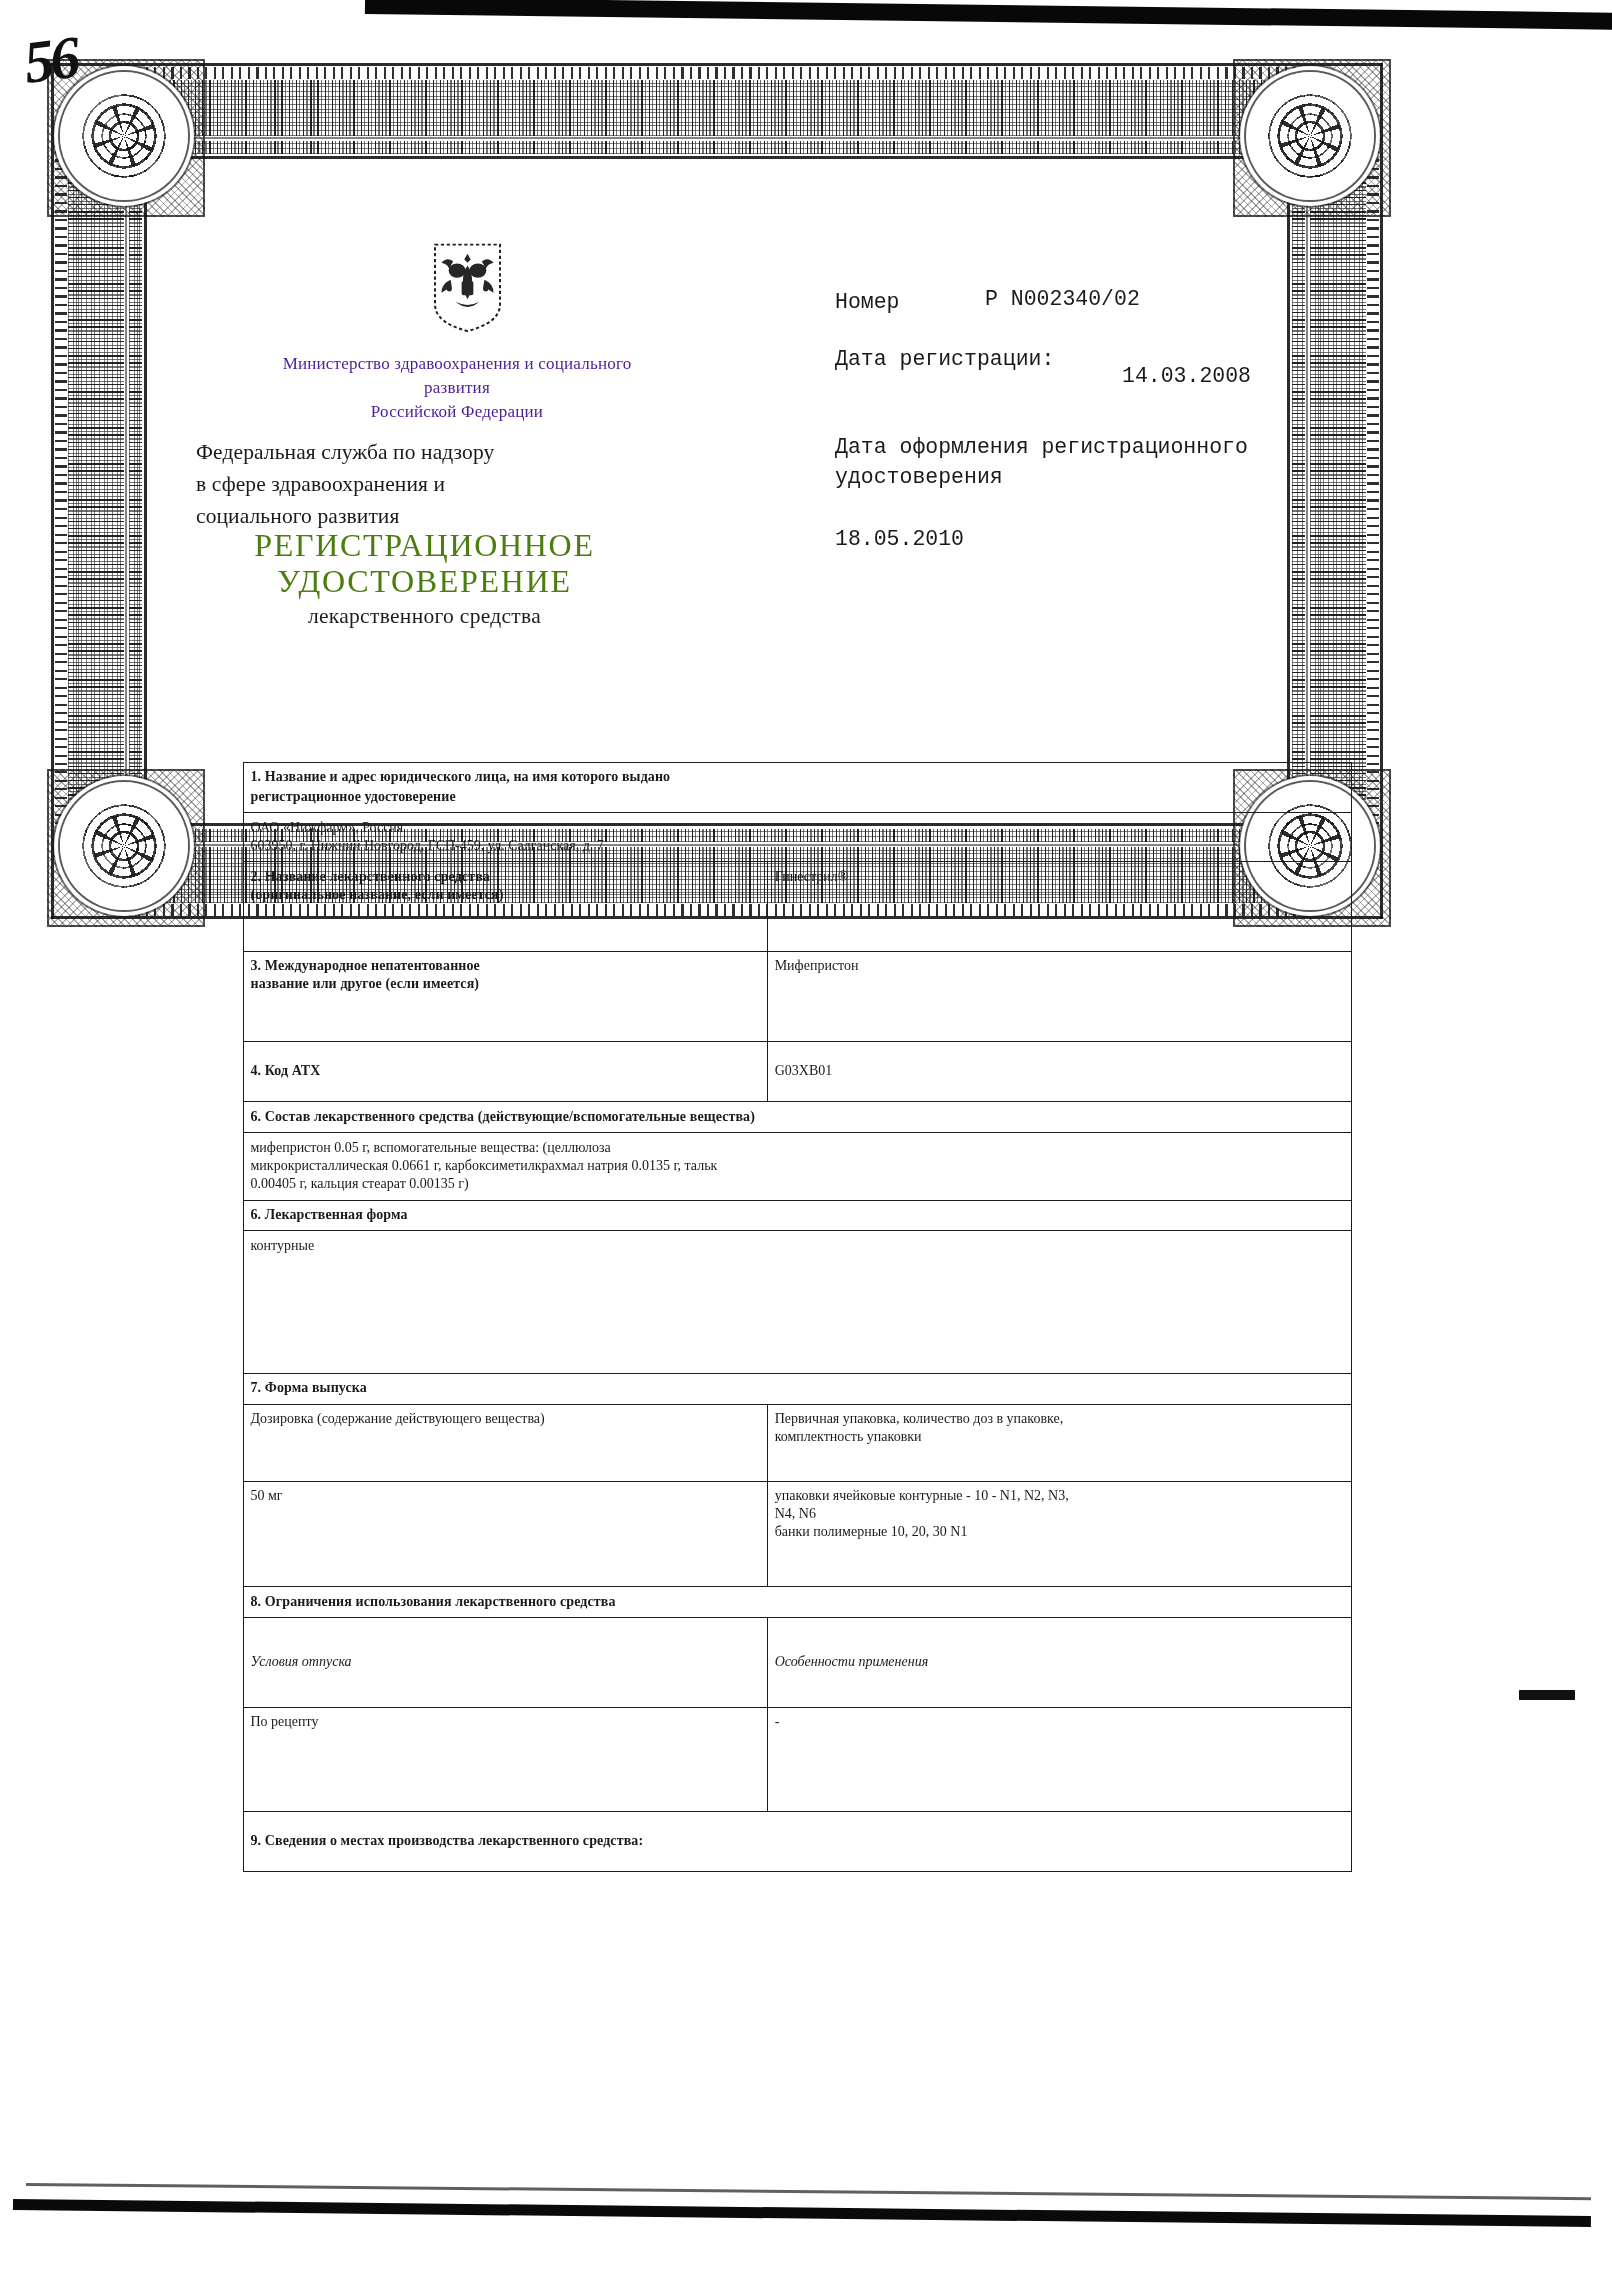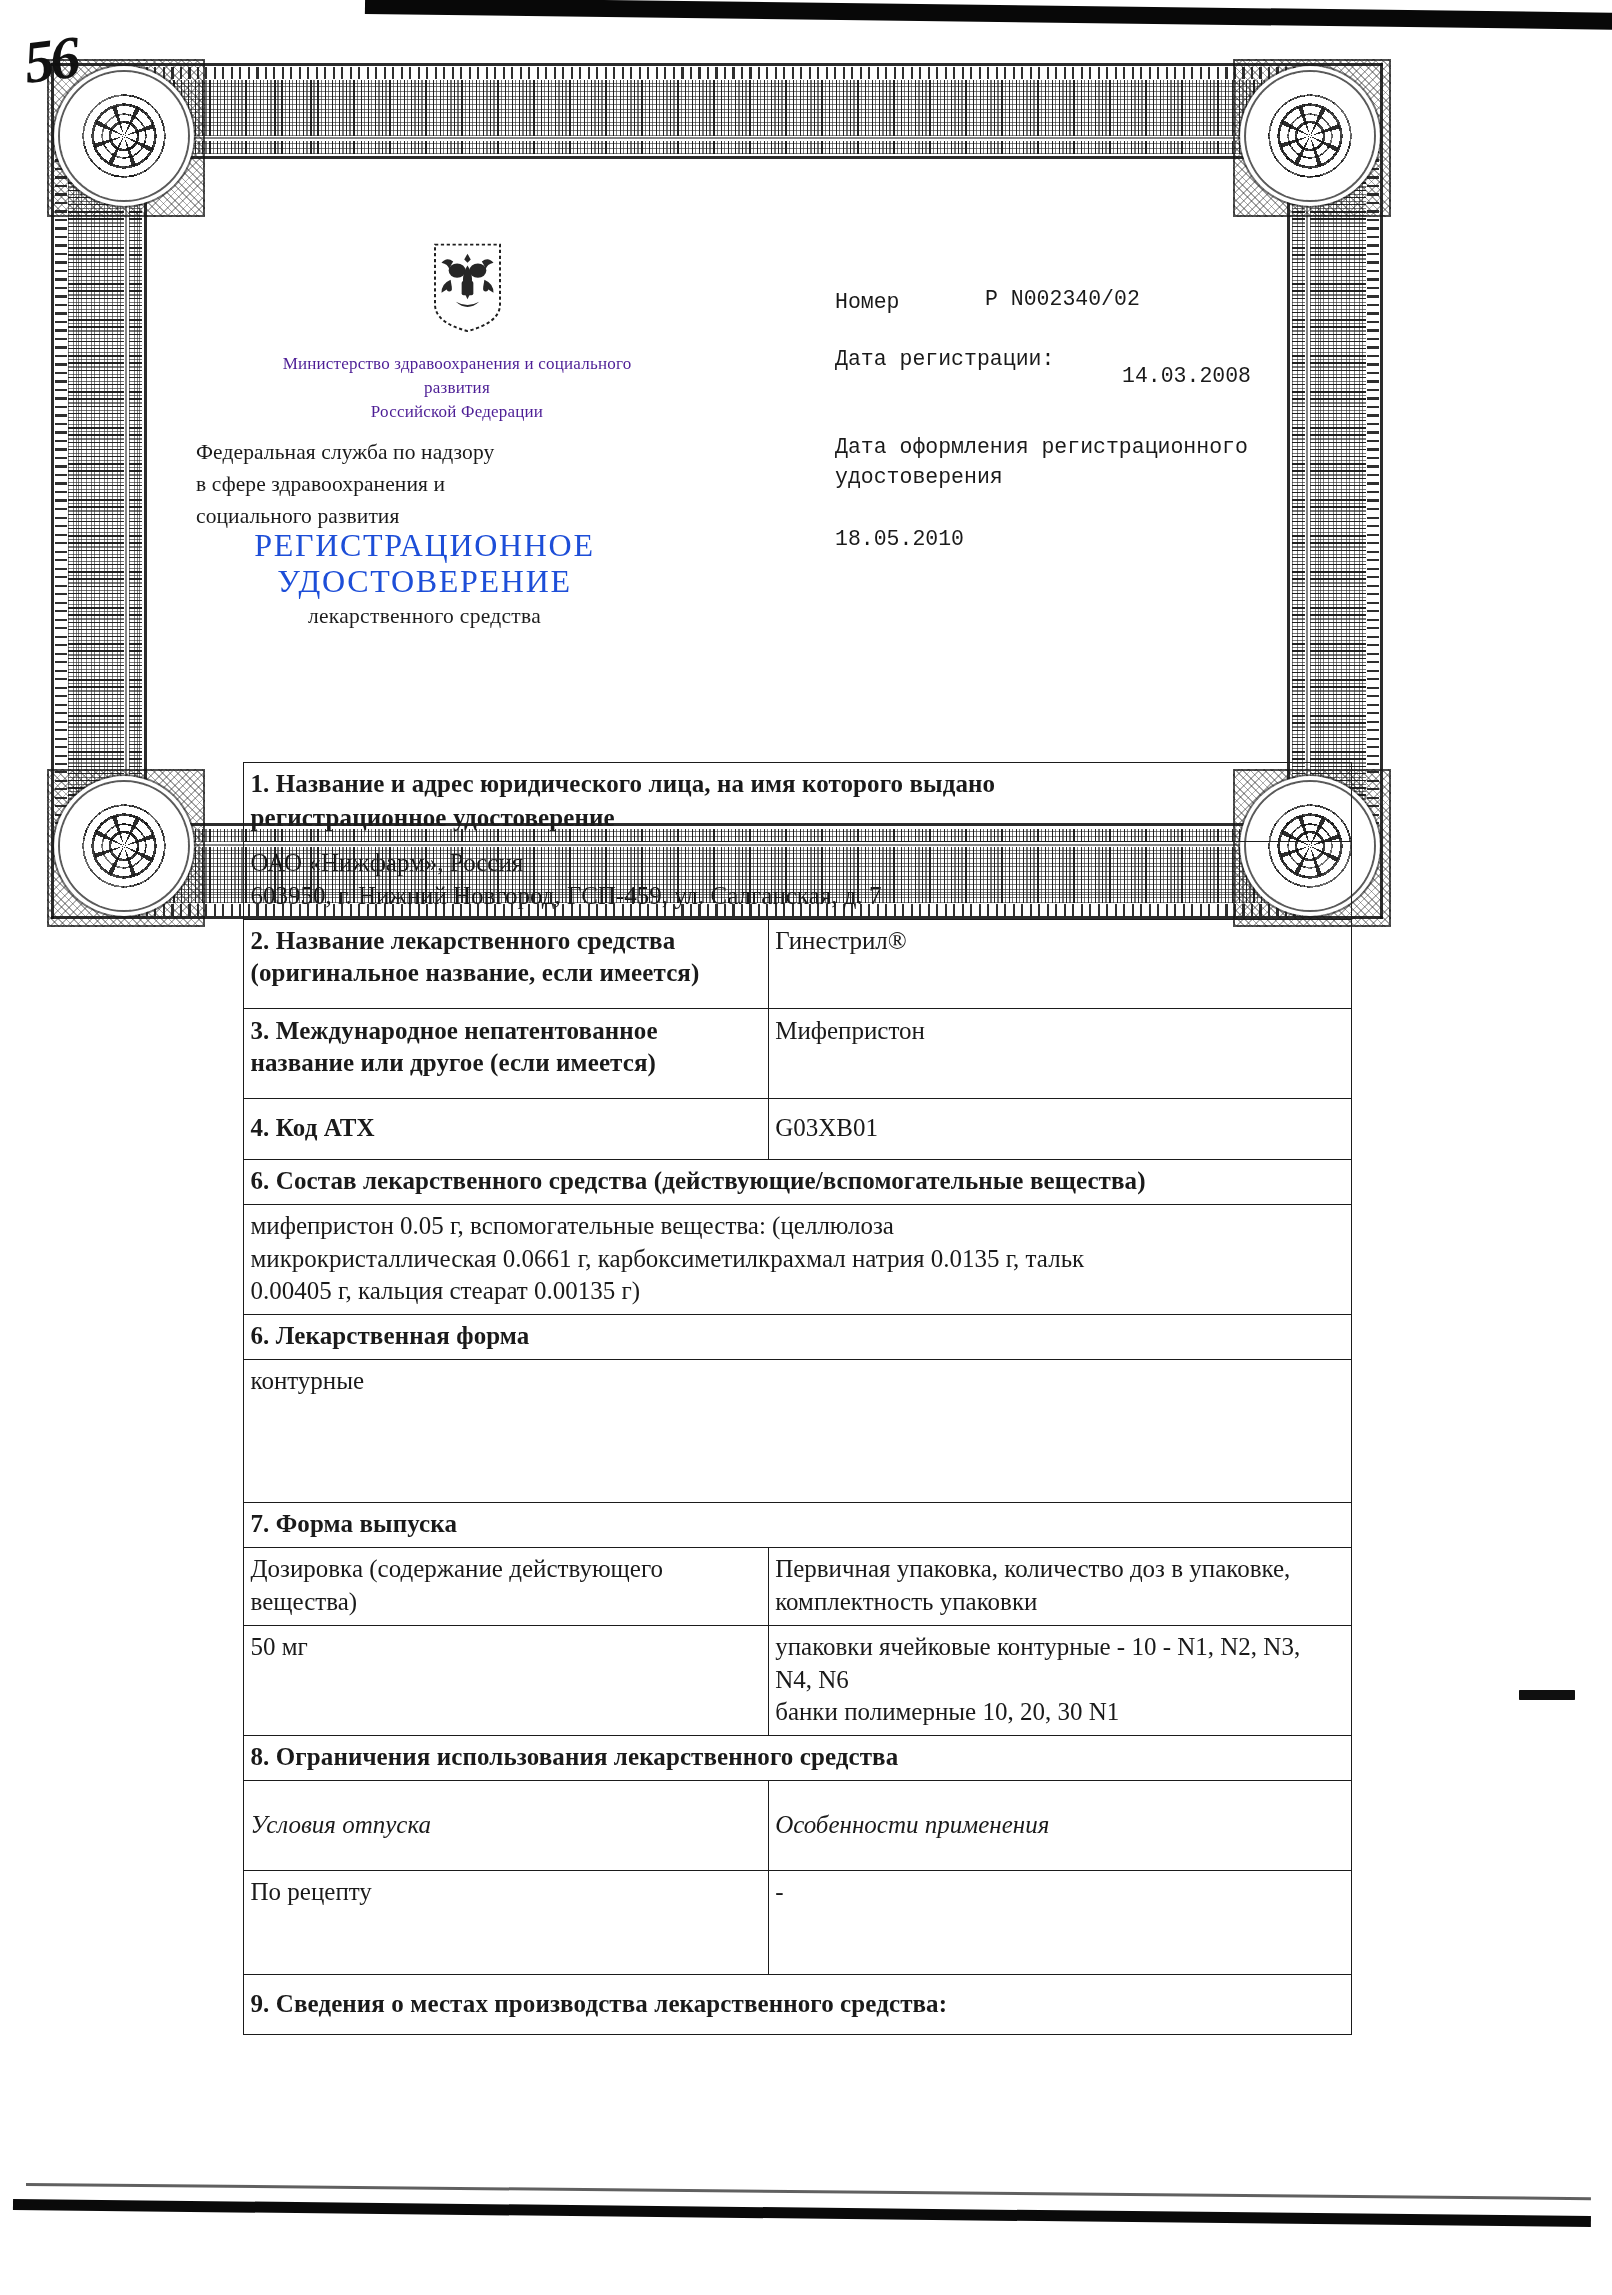--- a/index.html
+++ b/index.html
@@ -147,7 +147,7 @@
     text-align:center;line-height:1.12;
   }
   #doc-title-l1,#doc-title-l2{
-    font-size:32px;letter-spacing:1.7px;color:#1d4ed8;
+    font-size:32px;letter-spacing:1.7px;color:#4d7c0f;
   }
   #doc-title-sub{
     font-size:21.5px;letter-spacing:0.3px;color:#1d1d1d;margin-top:3.9px;

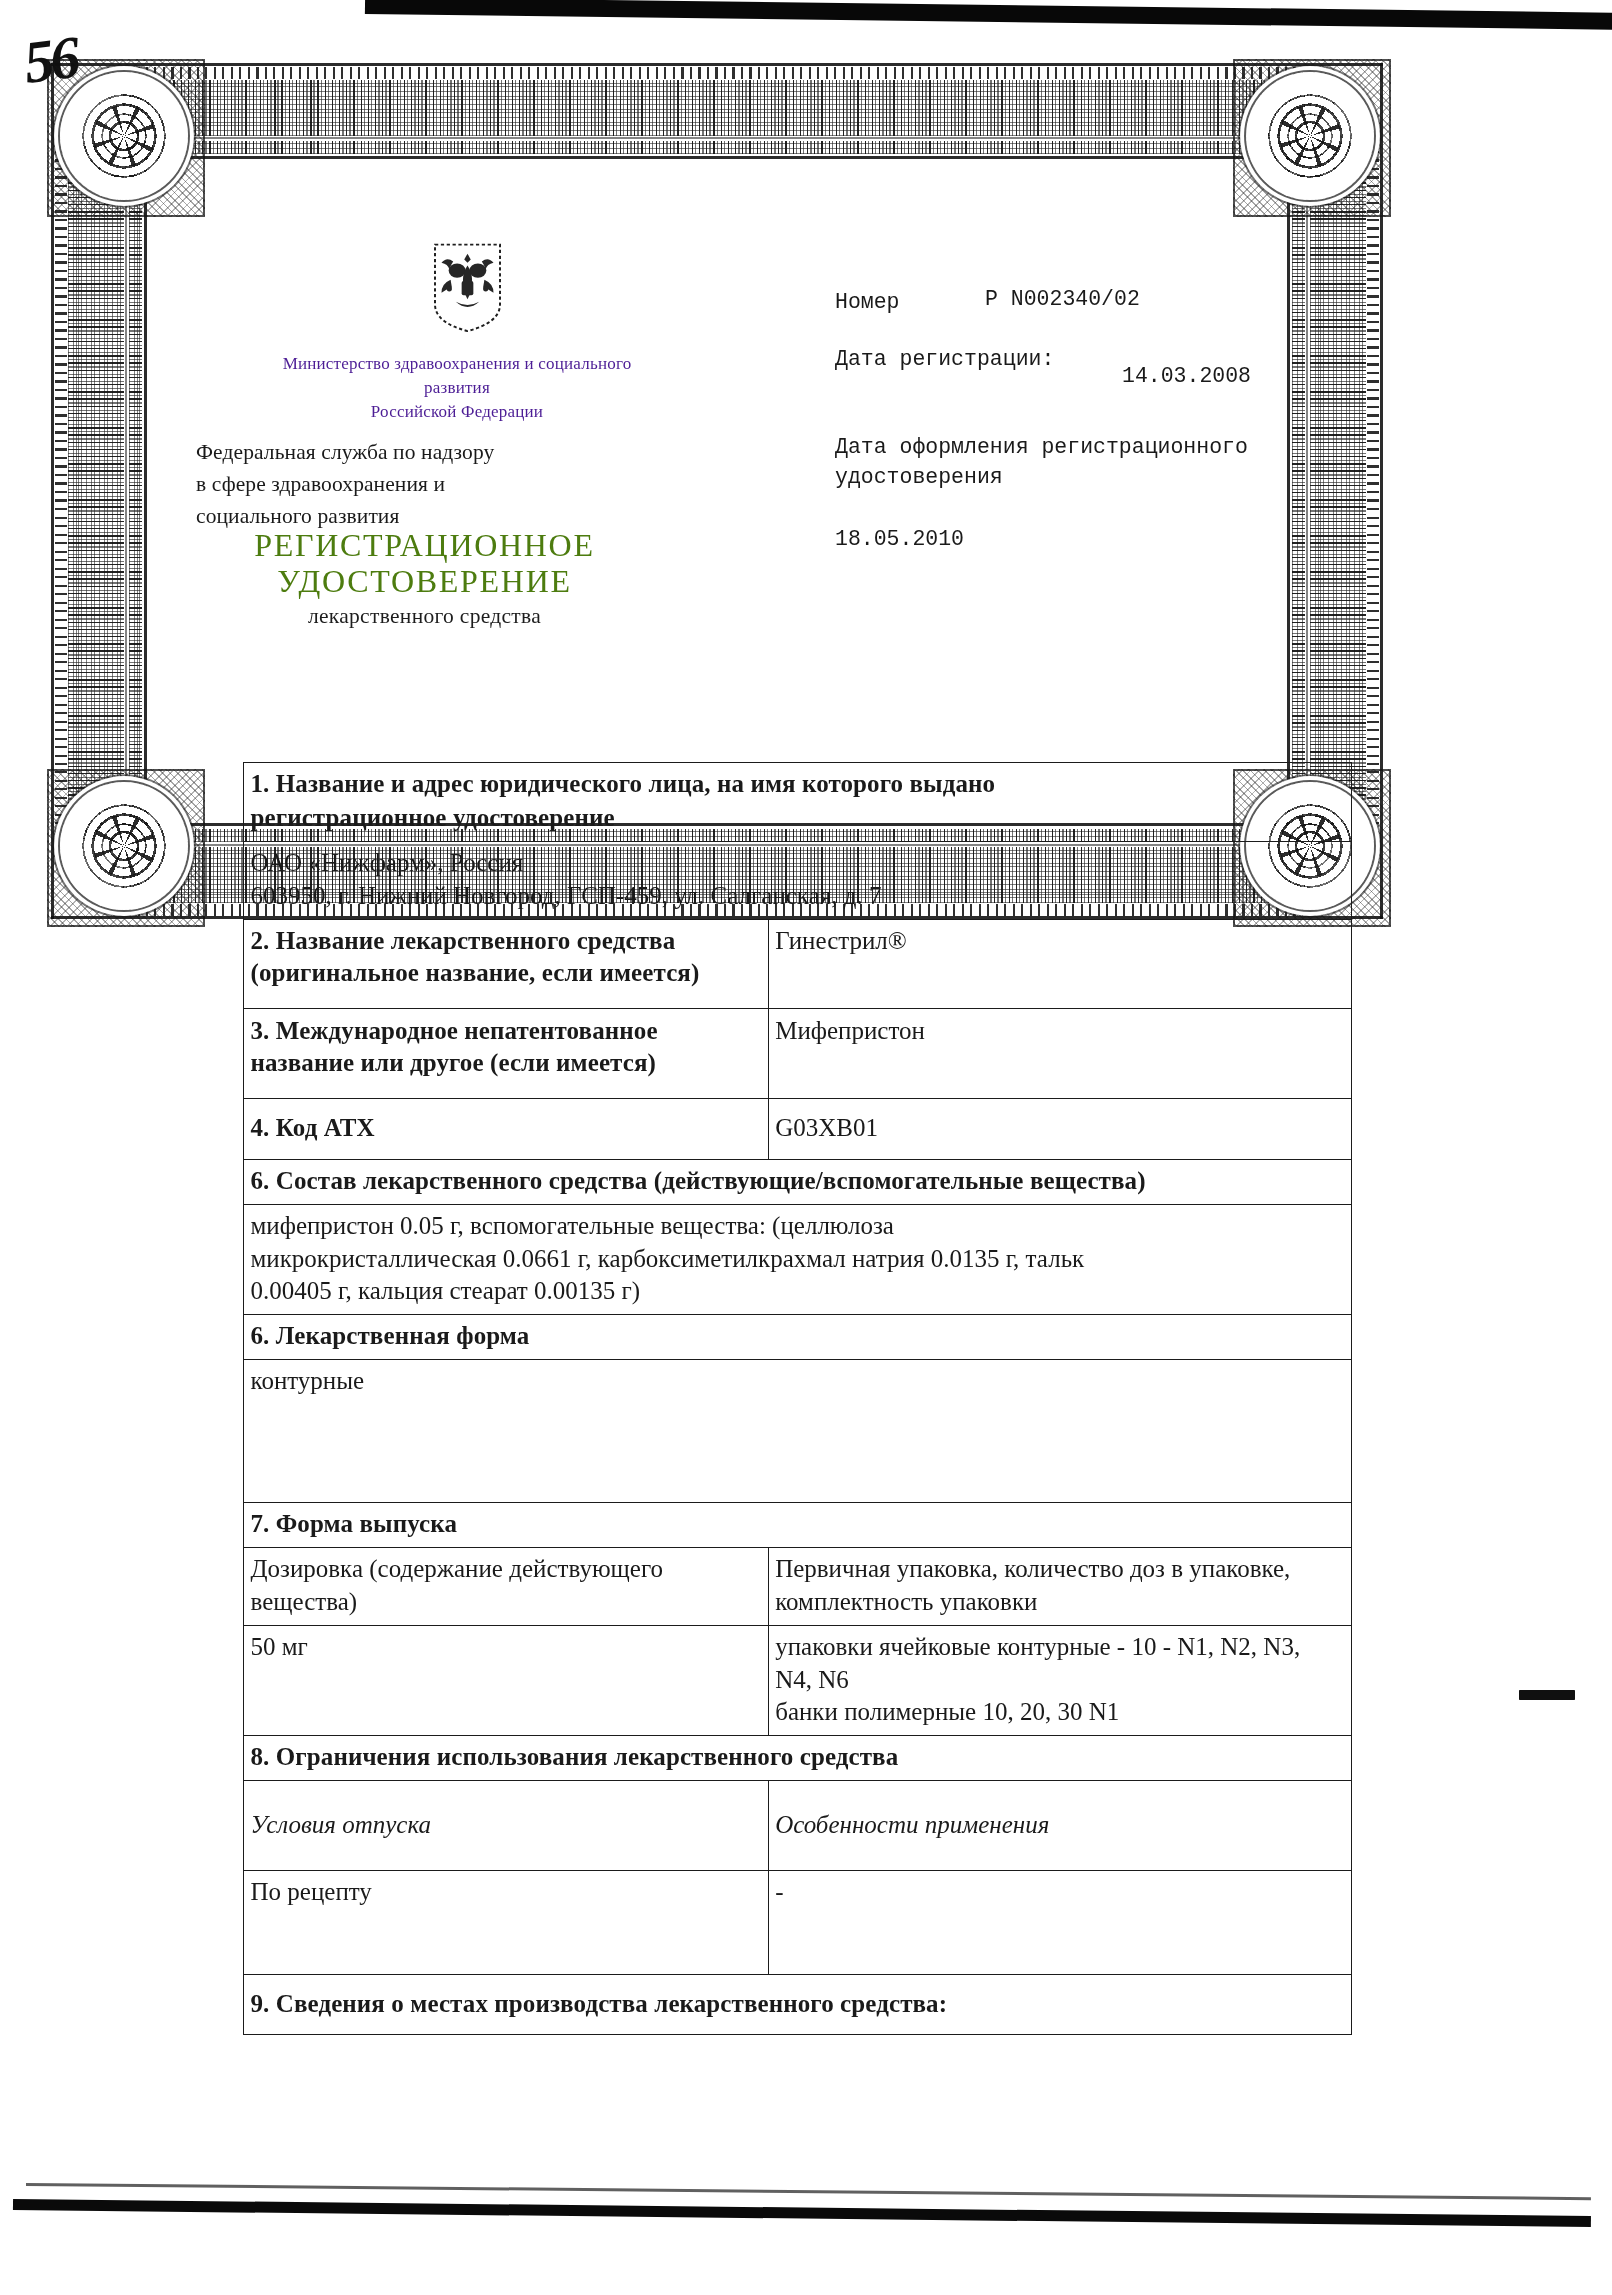--- a/index.html
+++ b/index.html
@@ -170,7 +170,7 @@
     border:1.3px solid #1b1b1b;
     padding:5.2px 6.5px 6.5px 6.5px;
     vertical-align:top;
-    font-size:25px;
+    font-size:14px;
     line-height:1.30;
     color:#1a1a1a;
   }

